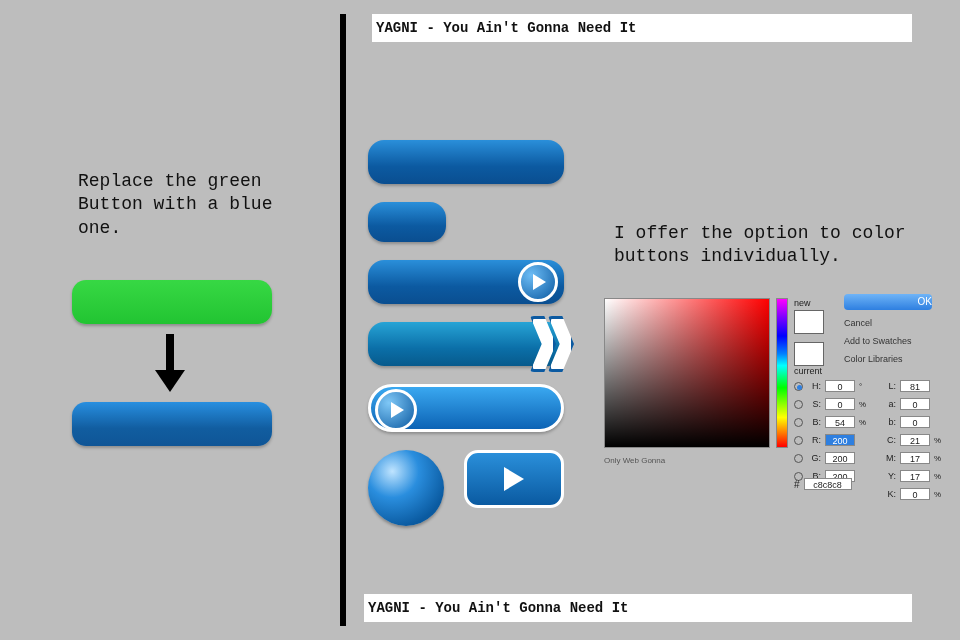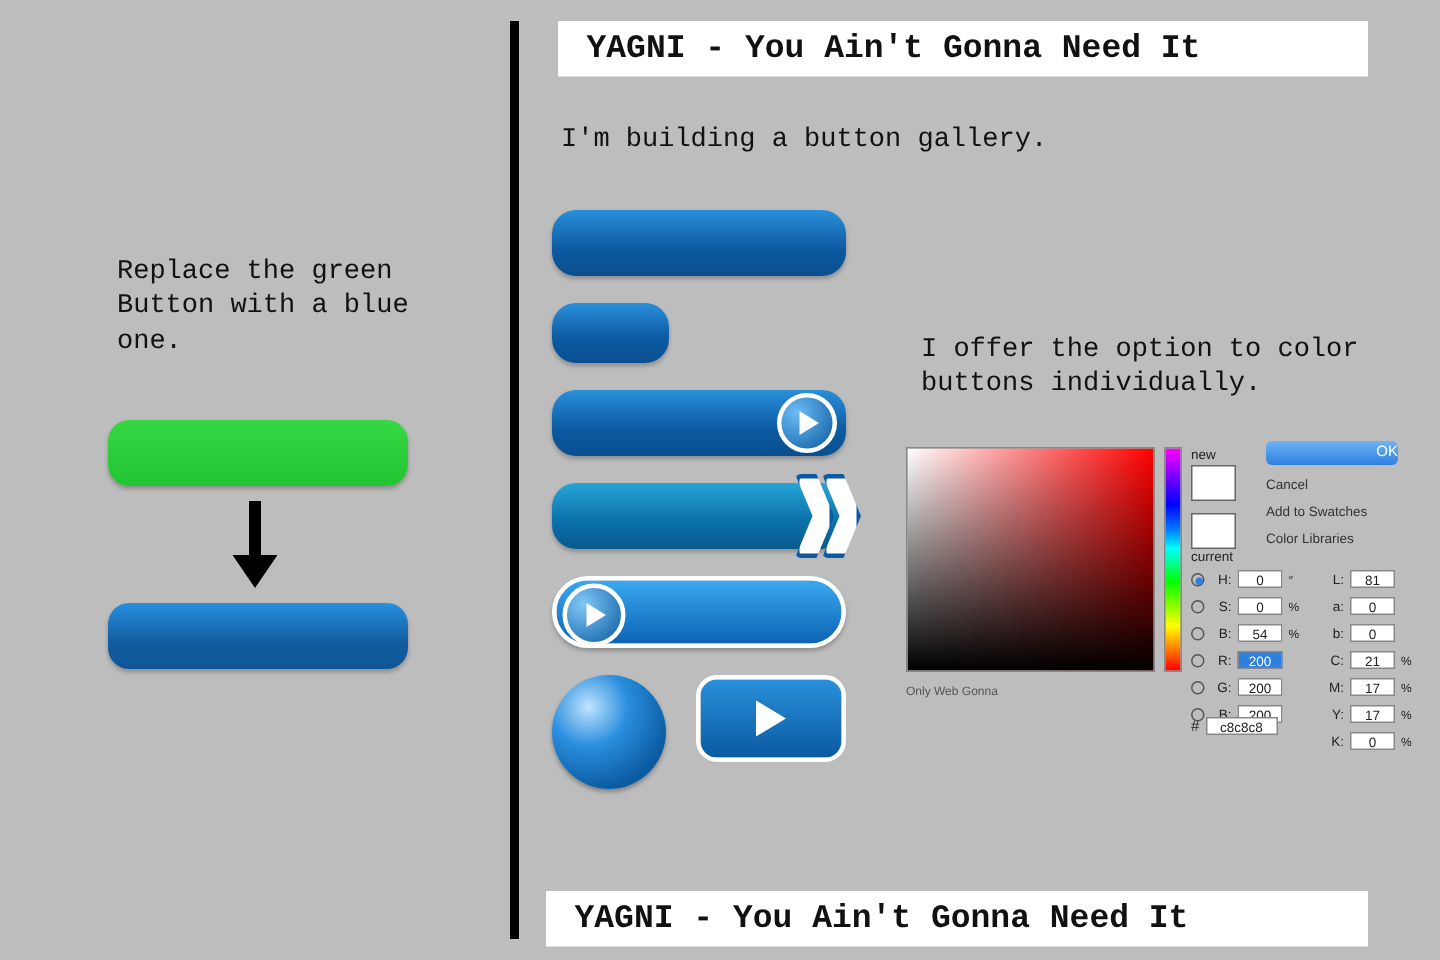--- a/index.html
+++ b/index.html
@@ -41,7 +41,7 @@
   
   .right-panel { position:absolute; left:346px; top:0; width:614px; height:640px; }
   .title-box {
-    position:absolute; background:#fff; padding:6px 19px; font-size:22px; font-weight:bold; color:#111;
+    position:absolute; background:#fff; padding:6px 4px; font-size:14px; font-weight:bold; color:#111;
   }
   .title-top    { left:26px; top:14px; width:540px; }
   .title-bottom { left:18px; top:594px; width:548px; }

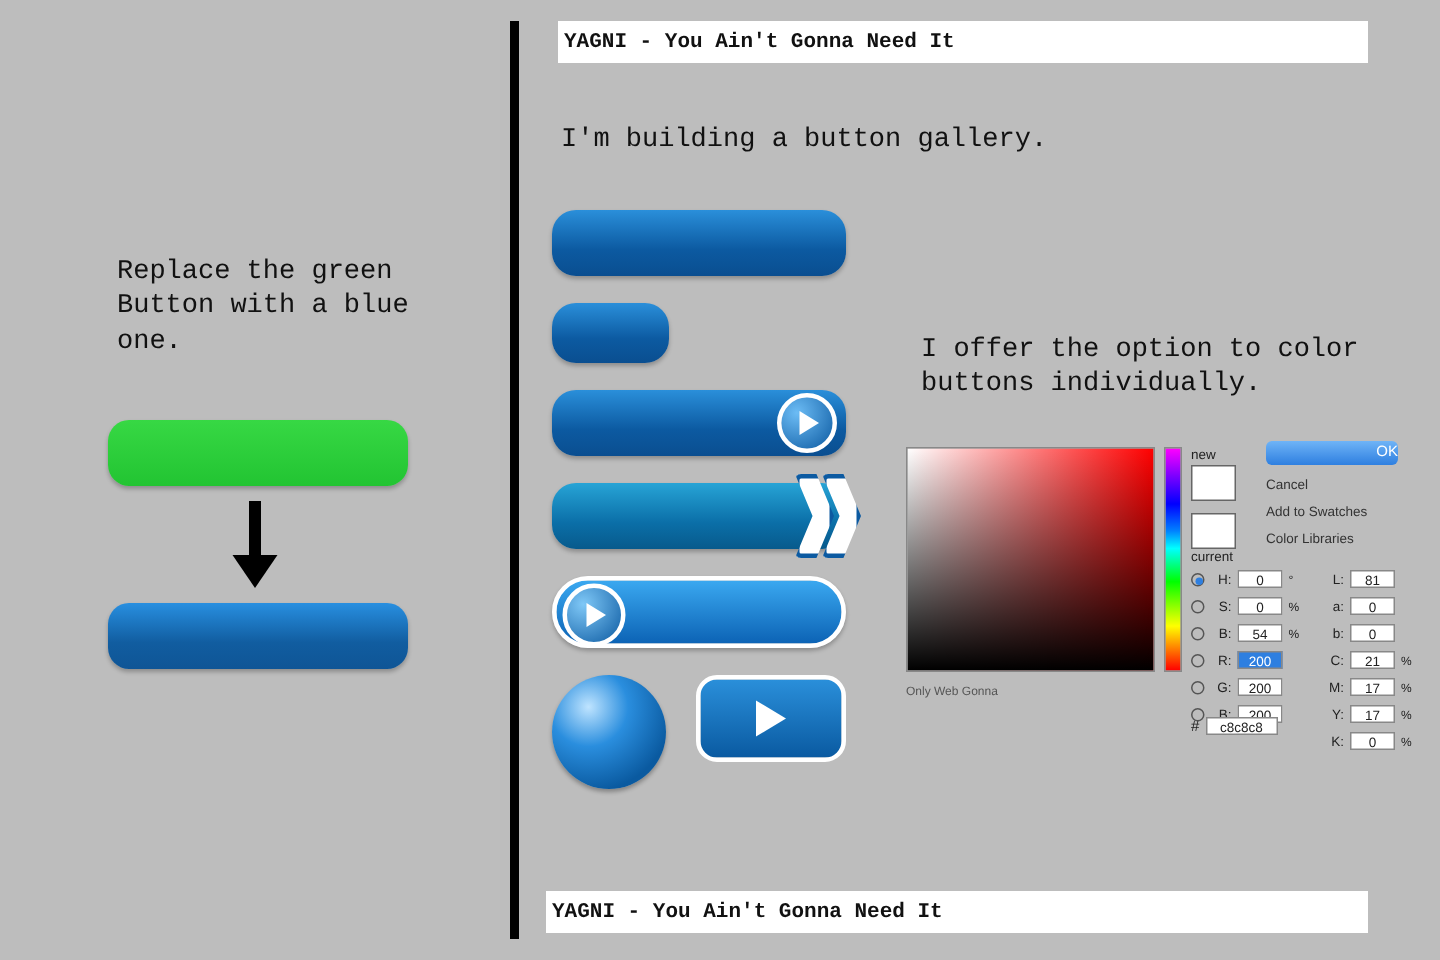--- a/index.html
+++ b/index.html
@@ -160,7 +160,6 @@
 <div class="right-panel">
   <div class="title-box title-top">YAGNI - You Ain't Gonna Need It</div>
 
-  <div class="gallery-text">I'm building a button gallery.</div>
 
   <div class="option-text">I offer the option to color buttons individually.</div>
 

